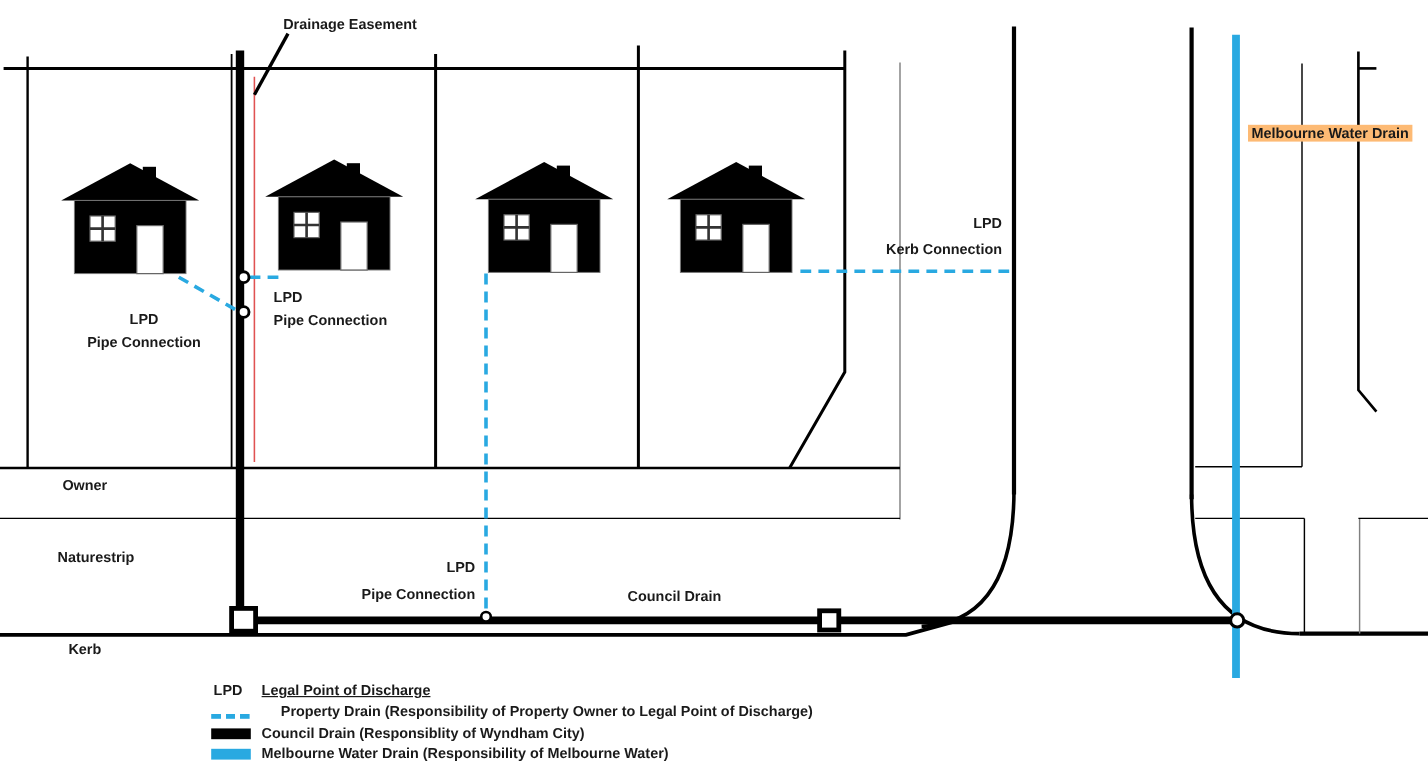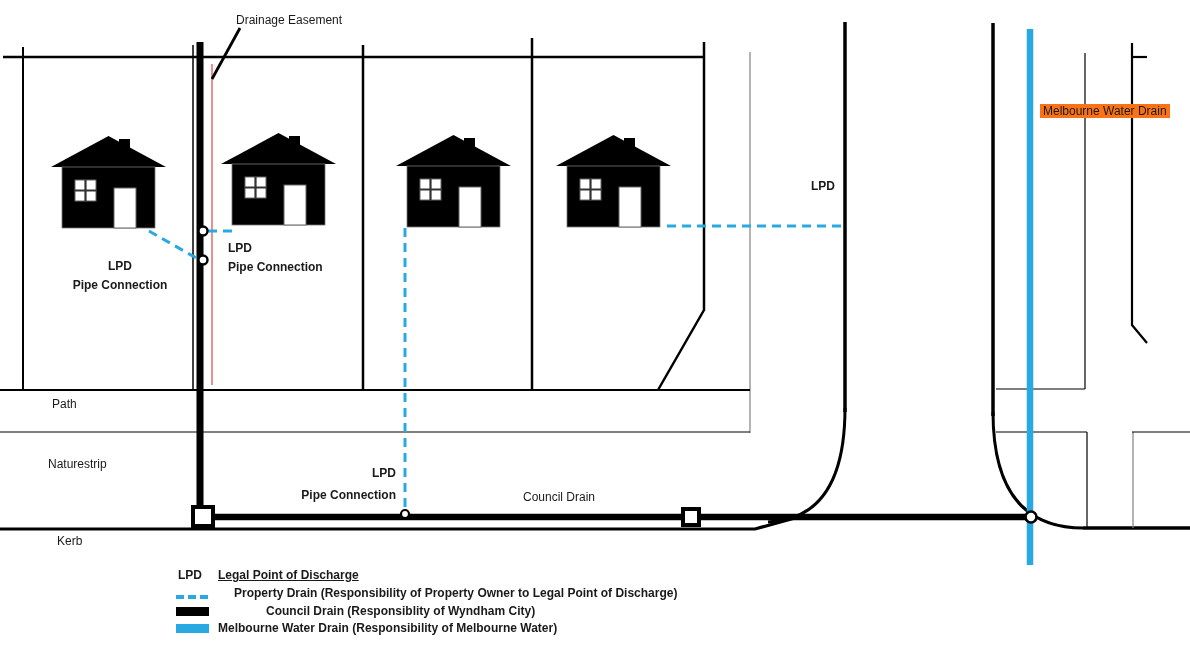--- a/index.html
+++ b/index.html
@@ -19,7 +19,7 @@
   .lbl{
     position:absolute;
     font-size:12px;
-    font-weight:normal;
+    font-weight:bold;
     color:#1a1a1a;
     white-space:nowrap;
     line-height:14px;

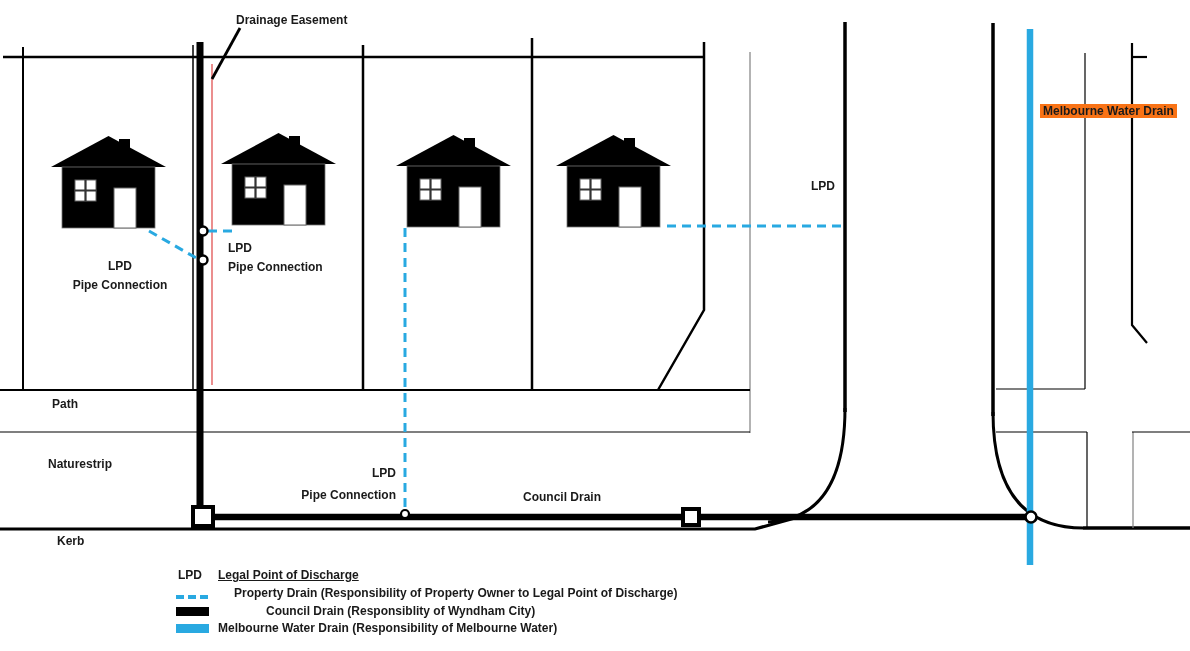--- a/index.html
+++ b/index.html
@@ -28,7 +28,7 @@
   .lbl2 div{white-space:nowrap;}
   .center{text-align:center;}
   .right{text-align:right;}
-  .bgwhite{background:#f97316;padding:0 3px;}
+  .bgwhite{background:#fdba74;padding:0 3px;}
   .legend-text{position:absolute;font-size:12px;font-weight:bold;color:#1a1a1a;white-space:nowrap;}
   .swatch-dashed{
     position:absolute;height:4px;

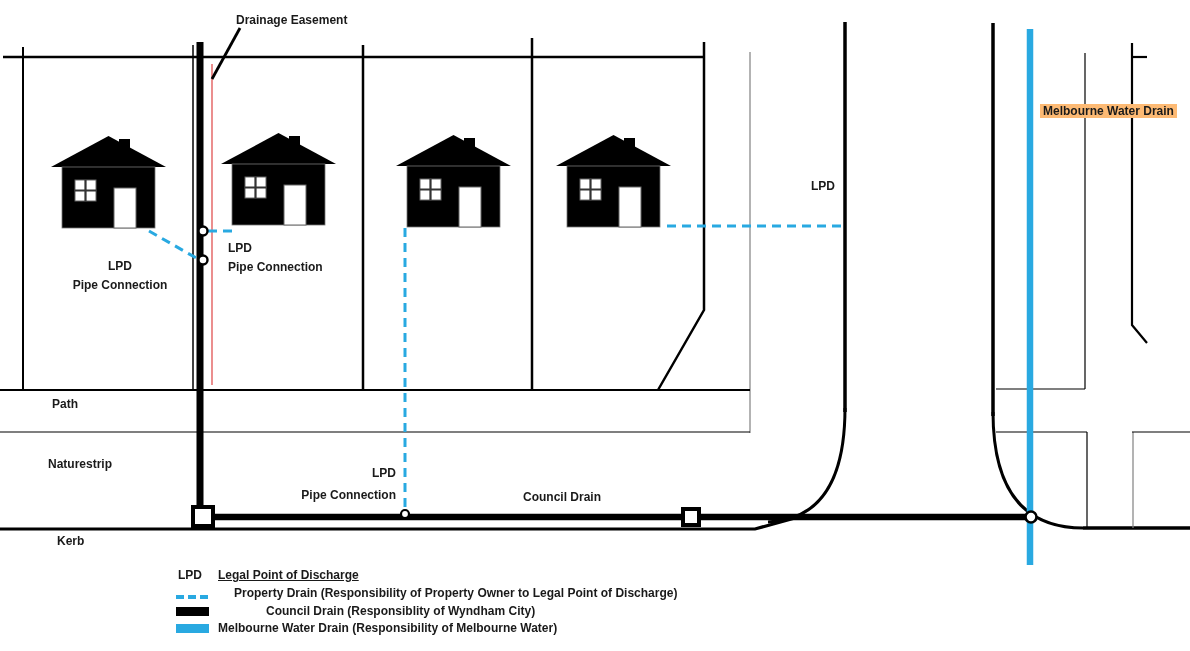--- a/index.html
+++ b/index.html
@@ -122,6 +122,7 @@
 
   <div class="lbl2 right" style="left:655px;top:175px;width:180px;line-height:22px;">
     <div>LPD</div>
+    <div>Kerb Connection</div>
   </div>
 
   <div class="lbl2 right" style="left:250px;top:462px;width:146px;line-height:22px;">

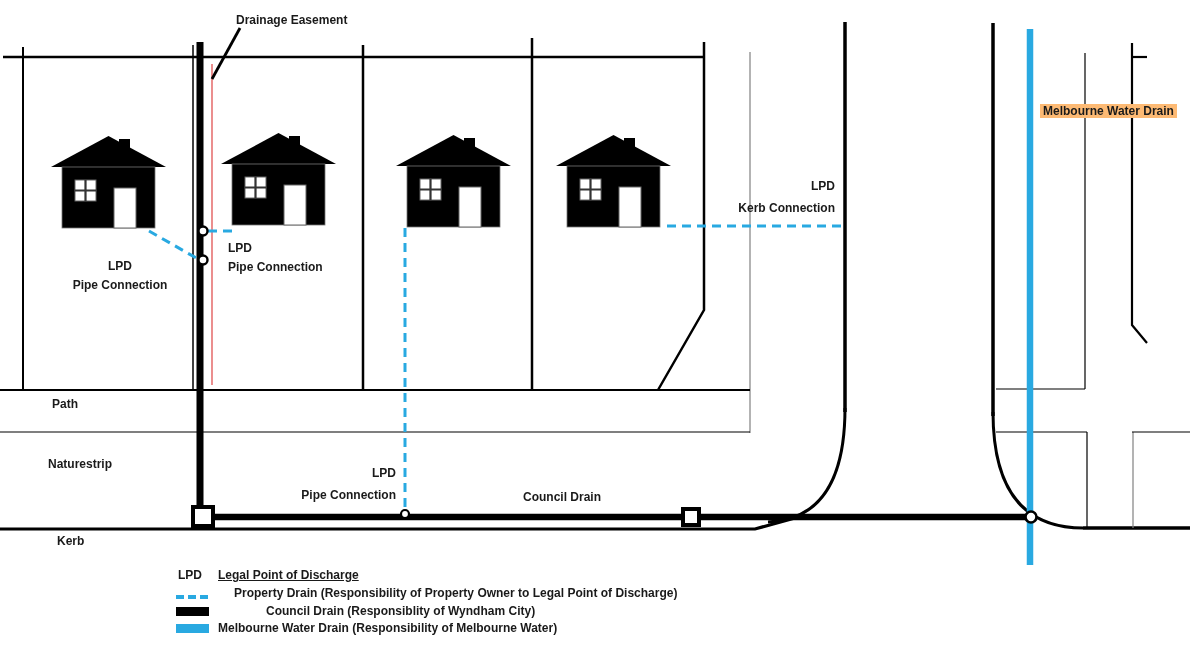--- a/index.html
+++ b/index.html
@@ -131,7 +131,7 @@
   </div>
 
   <div class="lbl" style="left:523px;top:490px;">Council Drain</div>
-  <div class="lbl" style="left:52px;top:397px;">Path</div>
+  <div class="lbl" style="left:52px;top:397px;">Owner</div>
   <div class="lbl" style="left:48px;top:457px;">Naturestrip</div>
   <div class="lbl" style="left:57px;top:534px;">Kerb</div>
 

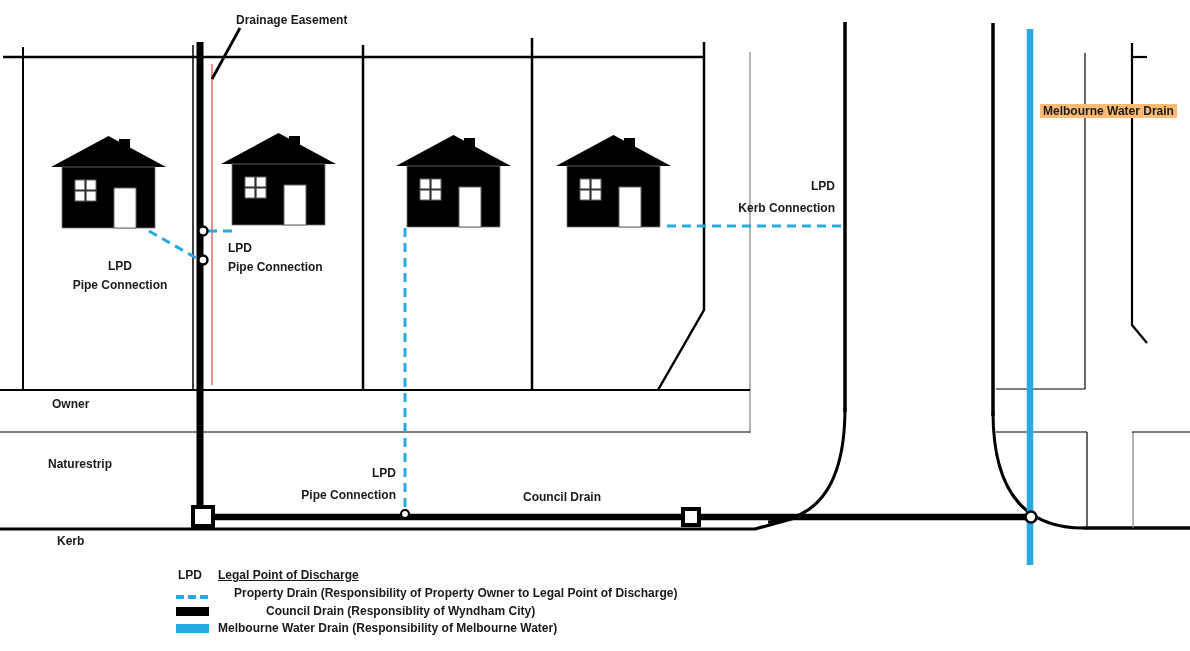--- a/index.html
+++ b/index.html
@@ -143,7 +143,7 @@
     <div class="legend-text" style="left:234px;top:586px;">Property Drain (Responsibility of Property Owner to Legal Point of Discharge)</div>
 
     <div class="swatch-black" style="left:176px;top:607px;width:33px;height:9px;"></div>
-    <div class="legend-text" style="left:218px;top:604px;margin-left:48px;">Council Drain (Responsiblity of Wyndham City)</div>
+    <div class="legend-text" style="left:218px;top:604px;">Council Drain (Responsiblity of Wyndham City)</div>
 
     <div class="swatch-blue" style="left:176px;top:624px;width:33px;height:9px;"></div>
     <div class="legend-text" style="left:218px;top:621px;">Melbourne Water Drain (Responsibility of Melbourne Water)</div>

